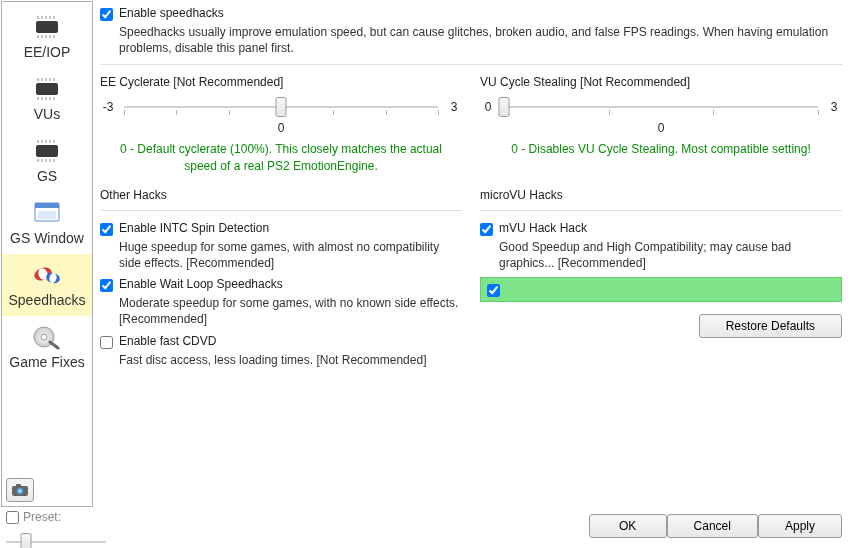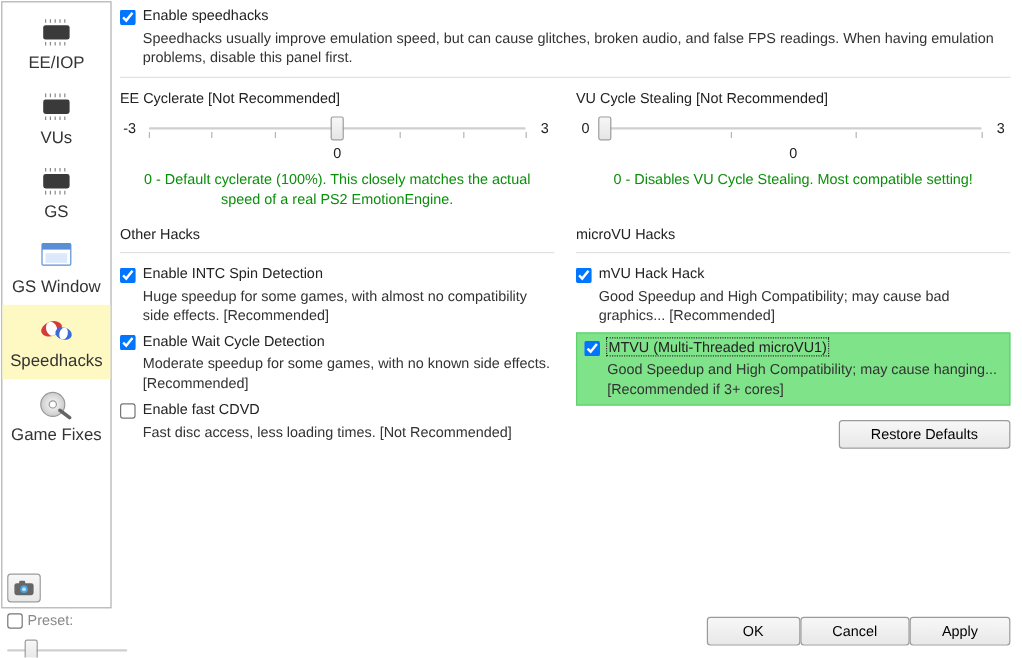--- a/index.html
+++ b/index.html
@@ -378,7 +378,7 @@
         <div class="opt">
           <input type="checkbox" checked="" style="">
           <div class="opt-body">
-            <div class="opt-label">Enable Wait Cycle Detection</div>
+            <div class="opt-label">Enable Wait Loop Speedhacks</div>
             <div class="opt-desc">Moderate speedup for some games, with no known side effects. [Recommended]</div>
           </div>
         </div>

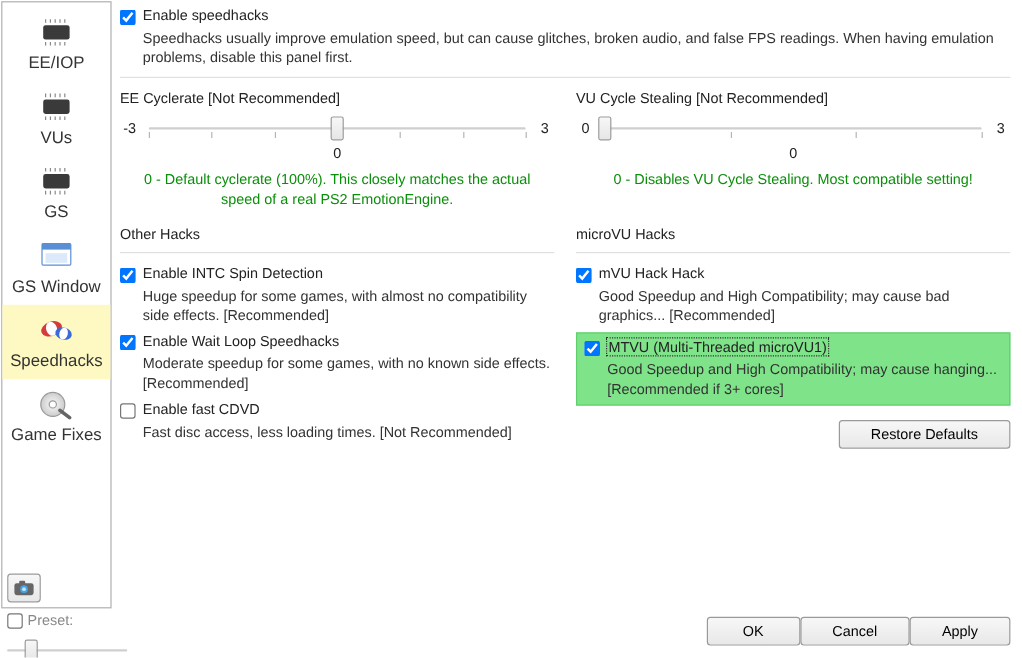--- a/index.html
+++ b/index.html
@@ -406,10 +406,6 @@
 
         <div class="opt highlight">
           <input type="checkbox" checked="" style="">
-          <div class="opt-body">
-            <div class="opt-label">MTVU (Multi-Threaded microVU1)</div>
-            <div class="opt-desc">Good Speedup and High Compatibility; may cause hanging... [Recommended if 3+ cores]</div>
-          </div>
         </div>
 
         <div class="restore-row">

